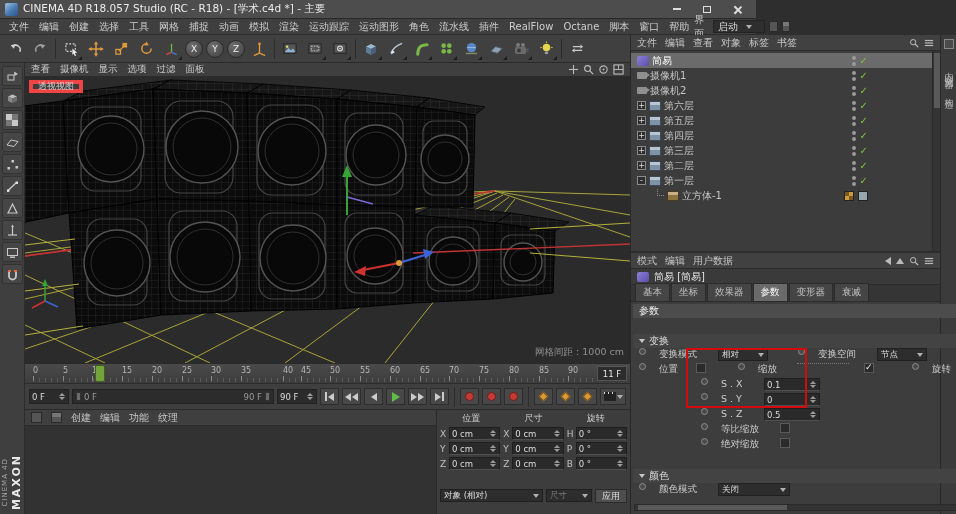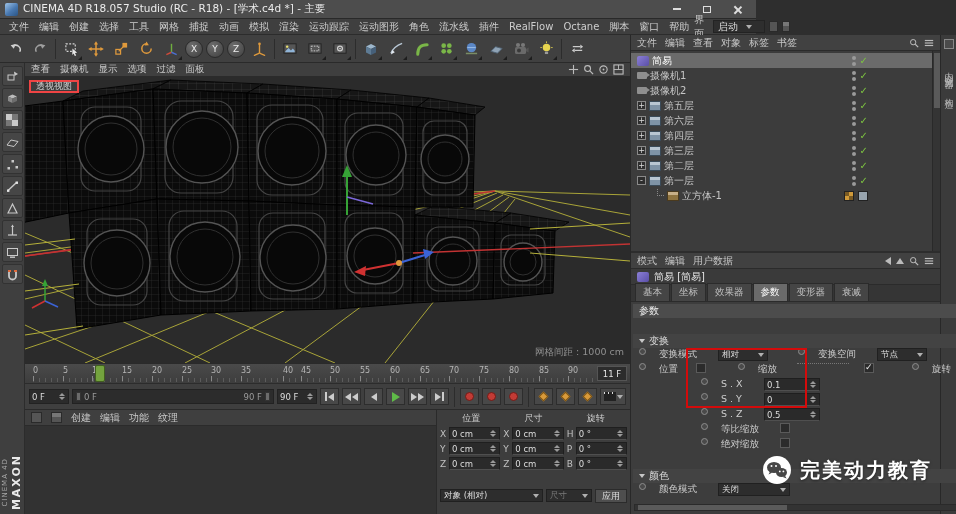--- a/index.html
+++ b/index.html
@@ -51,7 +51,7 @@
 .vpicons{margin-left:auto;display:flex;gap:4px;align-items:center}
 .viewport{height:286px;position:relative;background:#2b2b2b;flex:none}
 .vpsvg{display:block}
-.vplabel{position:absolute;left:4px;top:3px;background:#3c3c3c;border:2px solid #ef4444;padding:0 5px;height:13px;display:flex;align-items:center;font-size:9px;color:#d0d0d0;z-index:3}
+.vplabel{position:absolute;left:4px;top:3px;background:#3c3c3c;border:4px solid #ef4444;padding:0 5px;height:13px;display:flex;align-items:center;font-size:9px;color:#d0d0d0;z-index:3}
 .gridinfo{position:absolute;right:6px;bottom:4px;font-size:9.5px;color:#8f8f8f;z-index:3}
 
 .ruler{height:20px;position:relative;background:linear-gradient(#4a4a4a,#3d3d3d);border-top:1px solid #2a2a2a;flex:none}

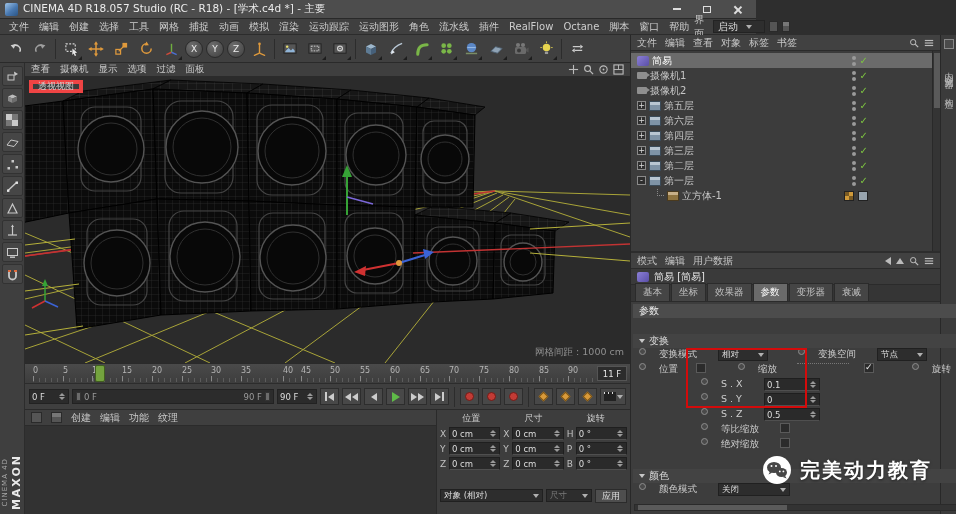--- a/index.html
+++ b/index.html
@@ -850,7 +850,7 @@
             <div class="orow">
               <span class="exp plus"></span>
               <span class="oicn lay"></span>
-              <span>第五层</span>
+              <span>第六层</span>
               <span class="oend">
                   <span class="vdots"></span>
                   <span class="ochk"></span>
@@ -859,7 +859,7 @@
             <div class="orow">
               <span class="exp plus"></span>
               <span class="oicn lay"></span>
-              <span>第六层</span>
+              <span>第五层</span>
               <span class="oend">
                   <span class="vdots"></span>
                   <span class="ochk"></span>

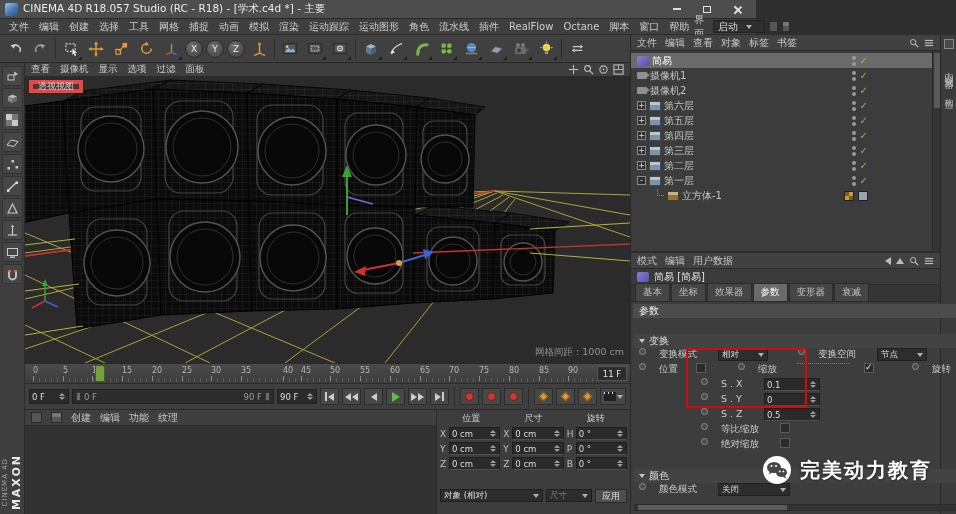--- a/index.html
+++ b/index.html
@@ -1063,20 +1063,6 @@
               <div class="vthumb"></div>
             </div>
         </div>
-        <div class="watermark">
-          <svg width="30" height="30" viewBox="0 0 30 30">
-            <circle cx="15" cy="15" r="14" fill="#fff"></circle>
-            <ellipse cx="12" cy="12.5" rx="7" ry="5.6" fill="#474747"></ellipse>
-            <circle cx="9.5" cy="11" r="1" fill="#fff"></circle>
-              <circle cx="14" cy="11" r="1" fill="#fff"></circle>
-            <path d="M8 16.5 L6.5 19.5 L10 17.8 Z" fill="#474747"></path>
-            <ellipse cx="19.5" cy="17.5" rx="5.5" ry="4.5" fill="#474747"></ellipse>
-            <circle cx="17.8" cy="16.4" r="0.9" fill="#fff"></circle>
-              <circle cx="21.4" cy="16.4" r="0.9" fill="#fff"></circle>
-            <path d="M23 20.8 L24.6 23.4 L20.8 21.9 Z" fill="#474747"></path>
-          </svg>
-          <span class="wm-text">完美动力教育</span>
-        </div>
       </div>
     </div>
 

